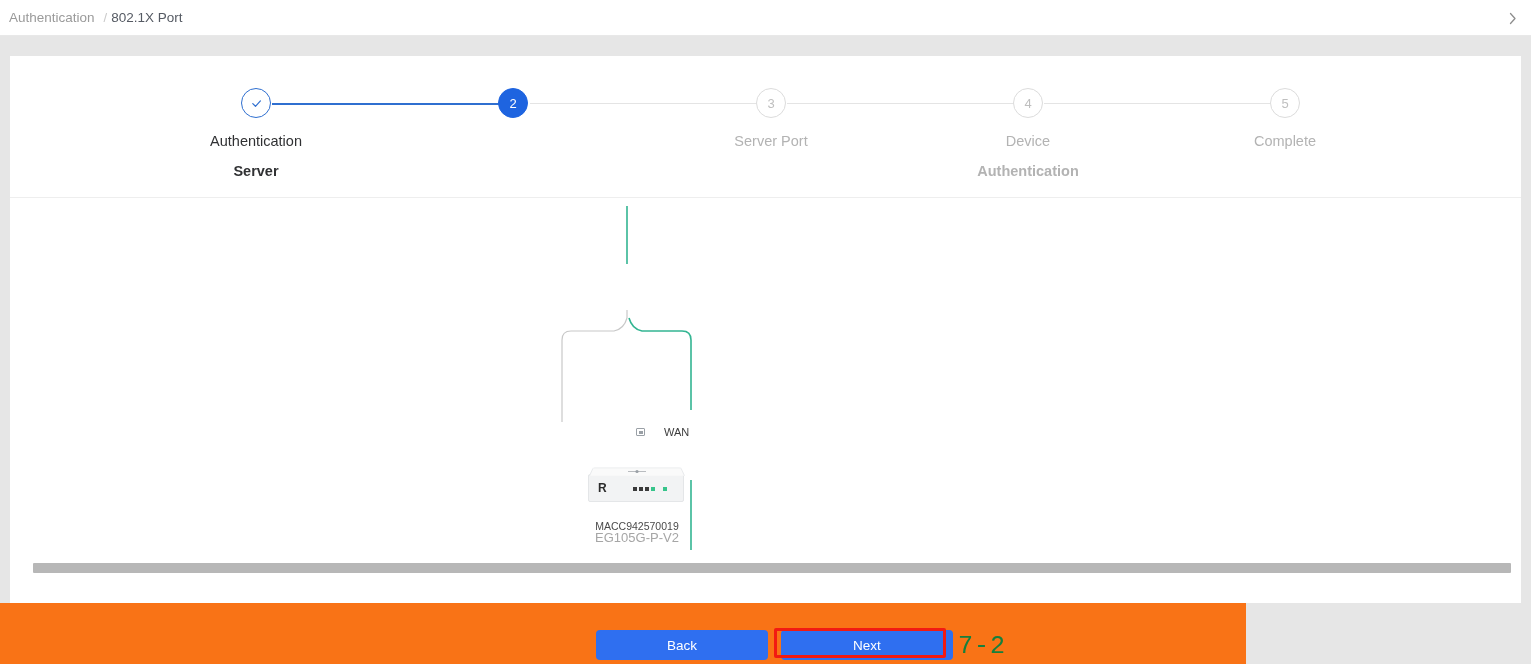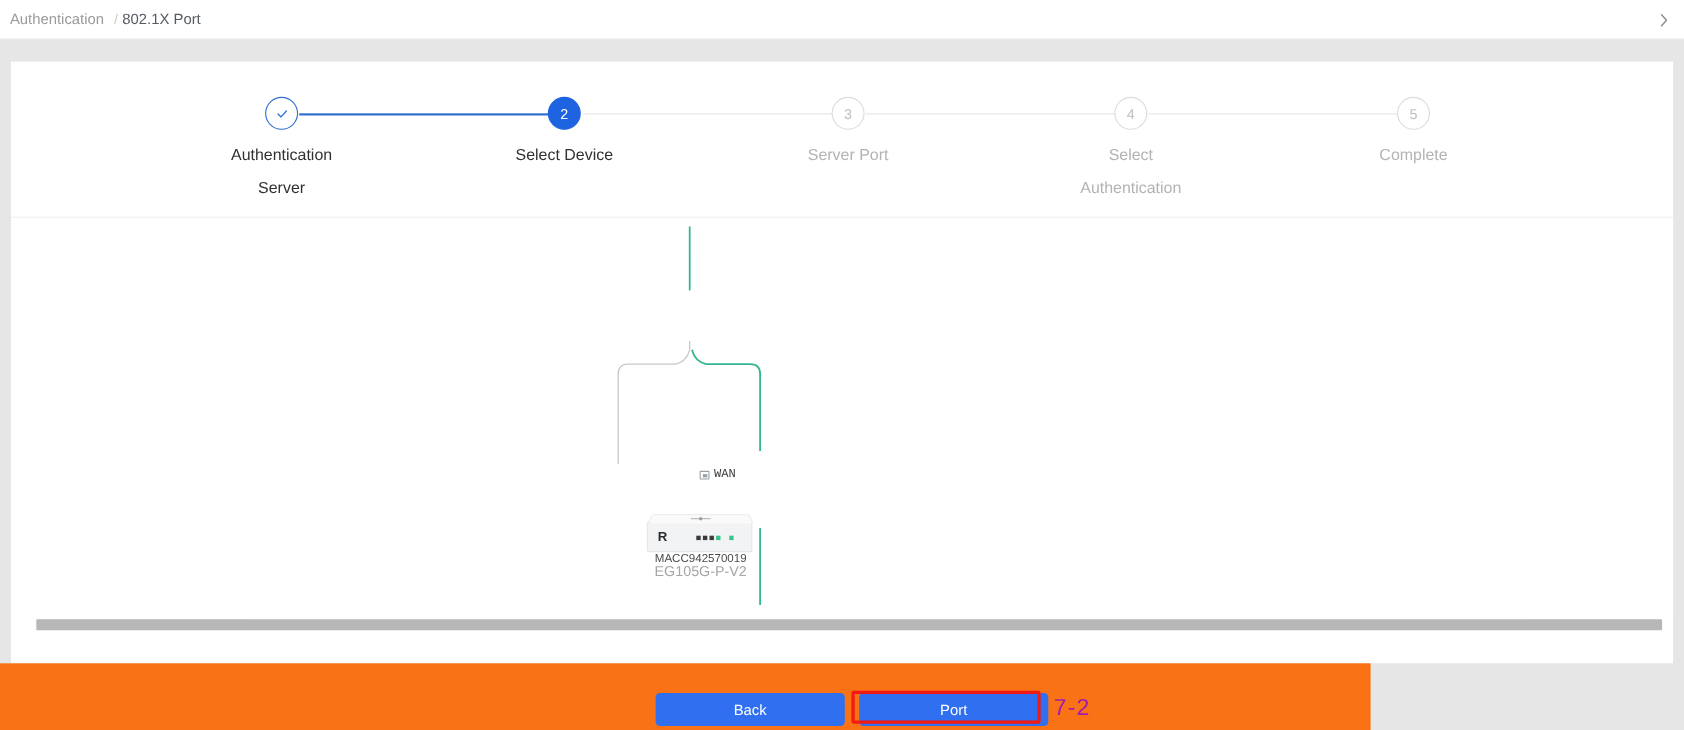--- a/index.html
+++ b/index.html
@@ -223,10 +223,6 @@
 
     <div class="step" style="left:503px;">
       <div class="step-circle active">2</div>
-      <div class="step-label strong">
-        <span>Select Device</span>
-        <span class="l2"></span>
-      </div>
     </div>
 
     <div class="step" style="left:761px;">

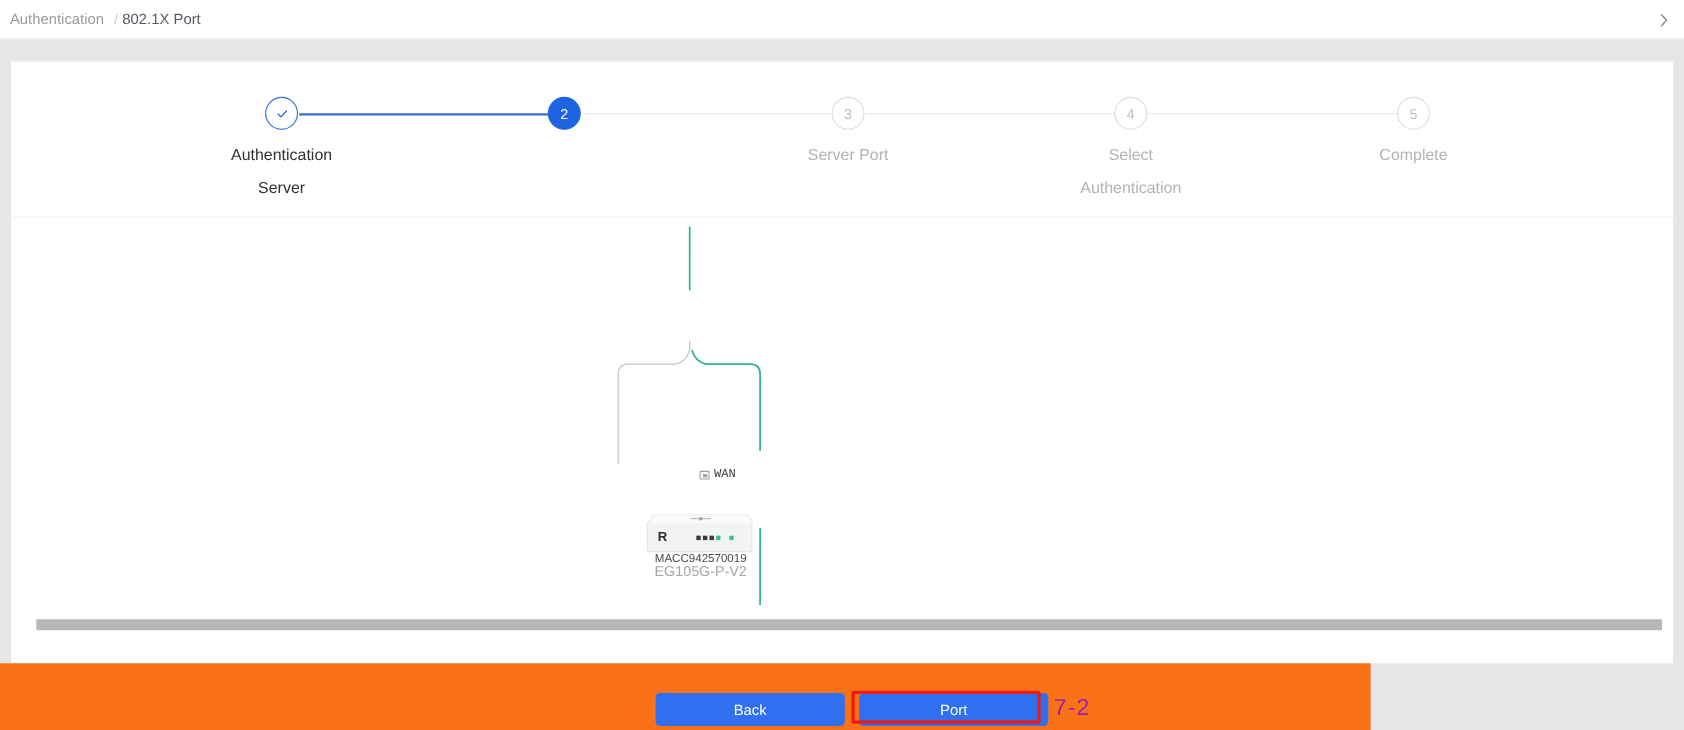--- a/index.html
+++ b/index.html
@@ -236,7 +236,7 @@
     <div class="step" style="left:1018px;">
       <div class="step-circle todo">4</div>
       <div class="step-label">
-        <span>Select</span>
+        <span>Device</span>
         <span class="l2">Authentication</span>
       </div>
     </div>

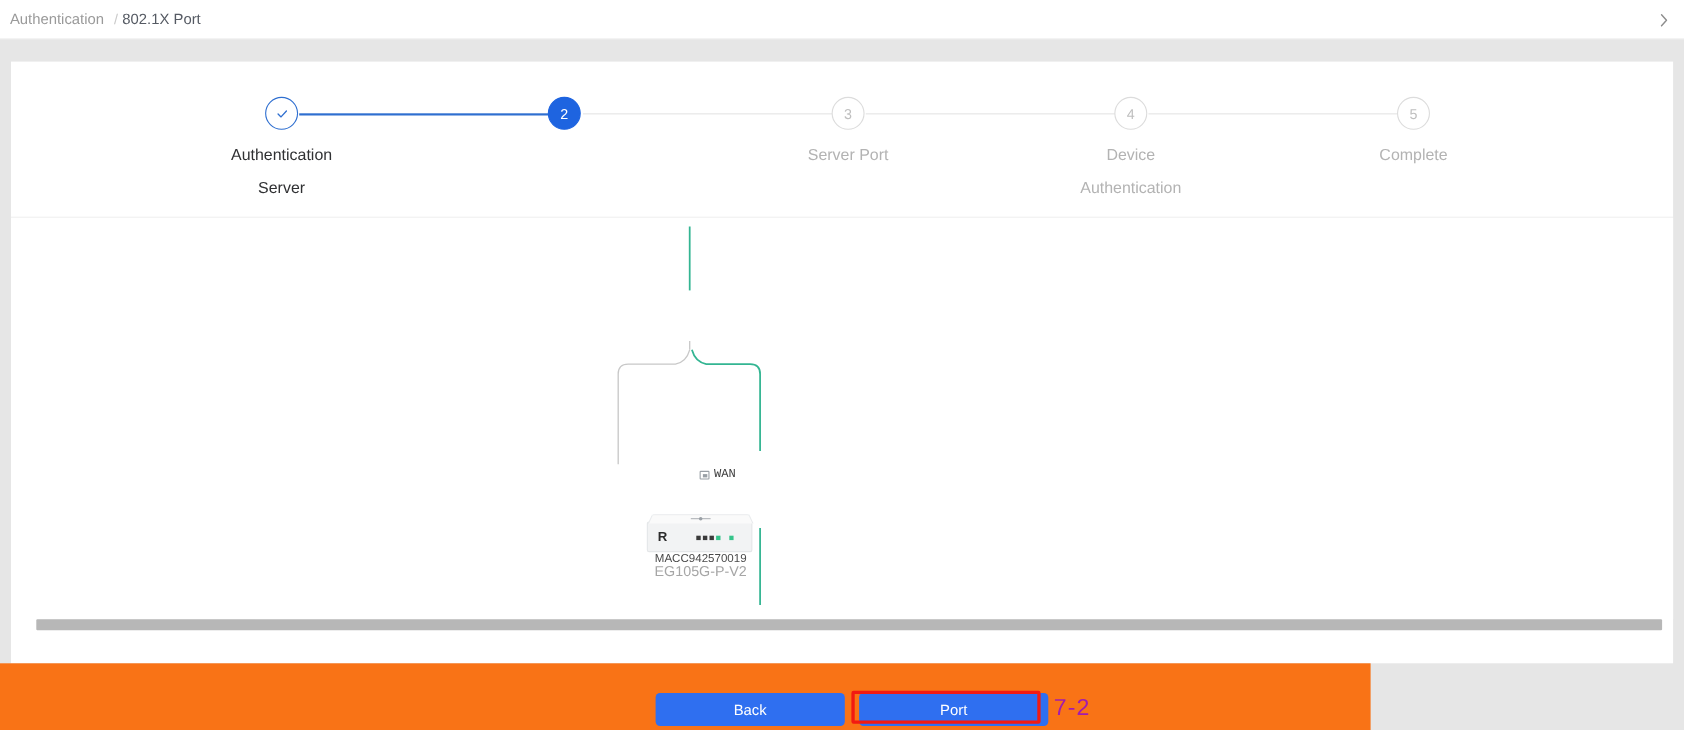--- a/index.html
+++ b/index.html
@@ -66,7 +66,7 @@
     color: #b3b3b3;
   }
   .step-label.strong { color: #303133; }
-  .step-label .l2 { display: block; }
+  .step-label .l2 { display: block; font-weight: bold; }
   .step-line {
     position: absolute; top: 47px; height: 1px; z-index: 1;
   }

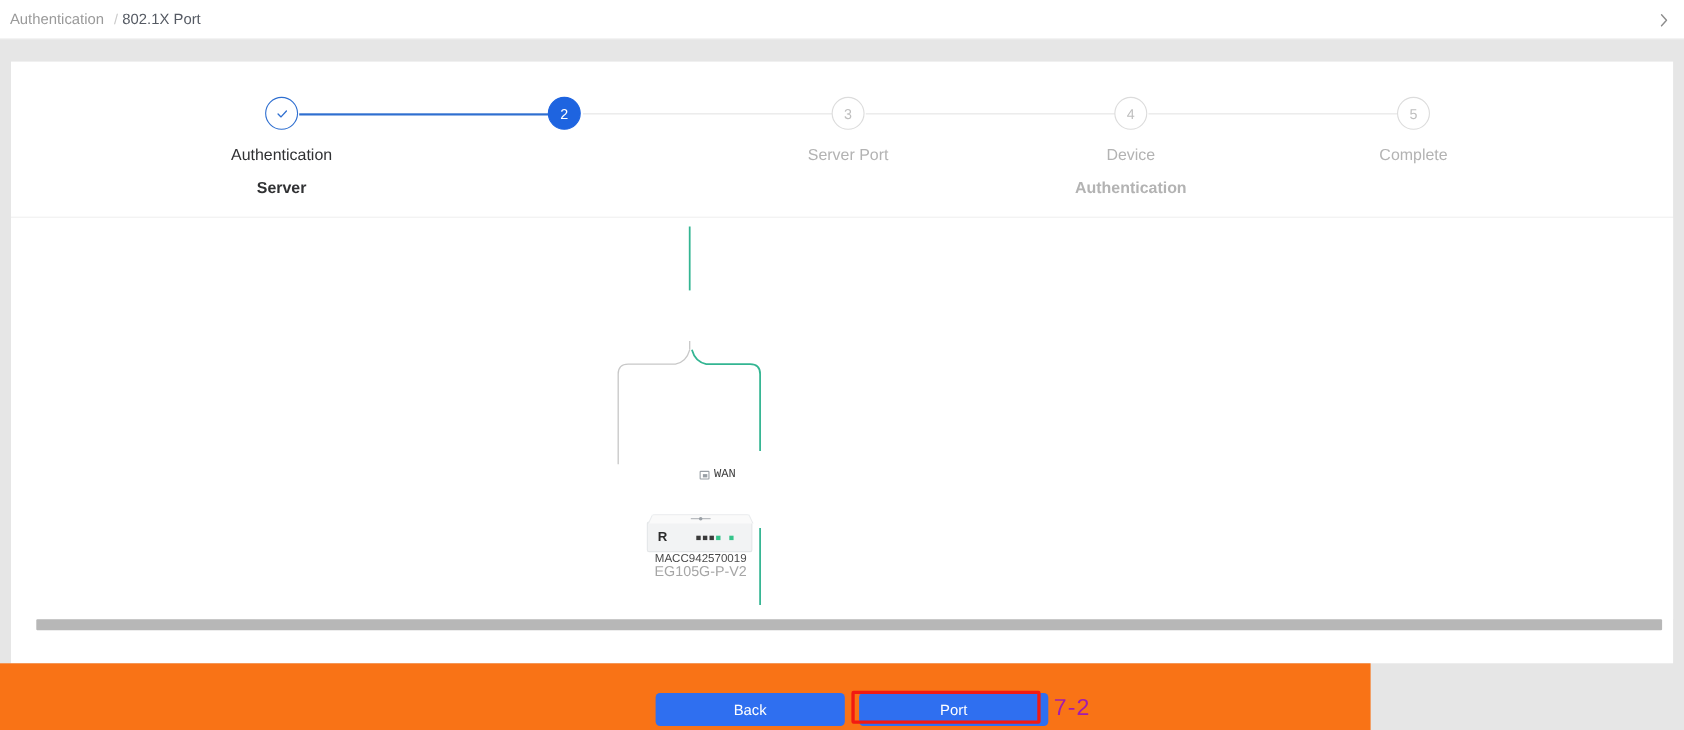--- a/index.html
+++ b/index.html
@@ -86,7 +86,7 @@
     position: absolute;
     font-size: 11px; color: #3d3d3d;
     white-space: nowrap;
-    display: flex; align-items: center; gap: 4px; font-family: Liberation Mono, monospace;
+    display: flex; align-items: center; gap: 19px;
   }
   .port-ico {
     width: 9px; height: 8px;

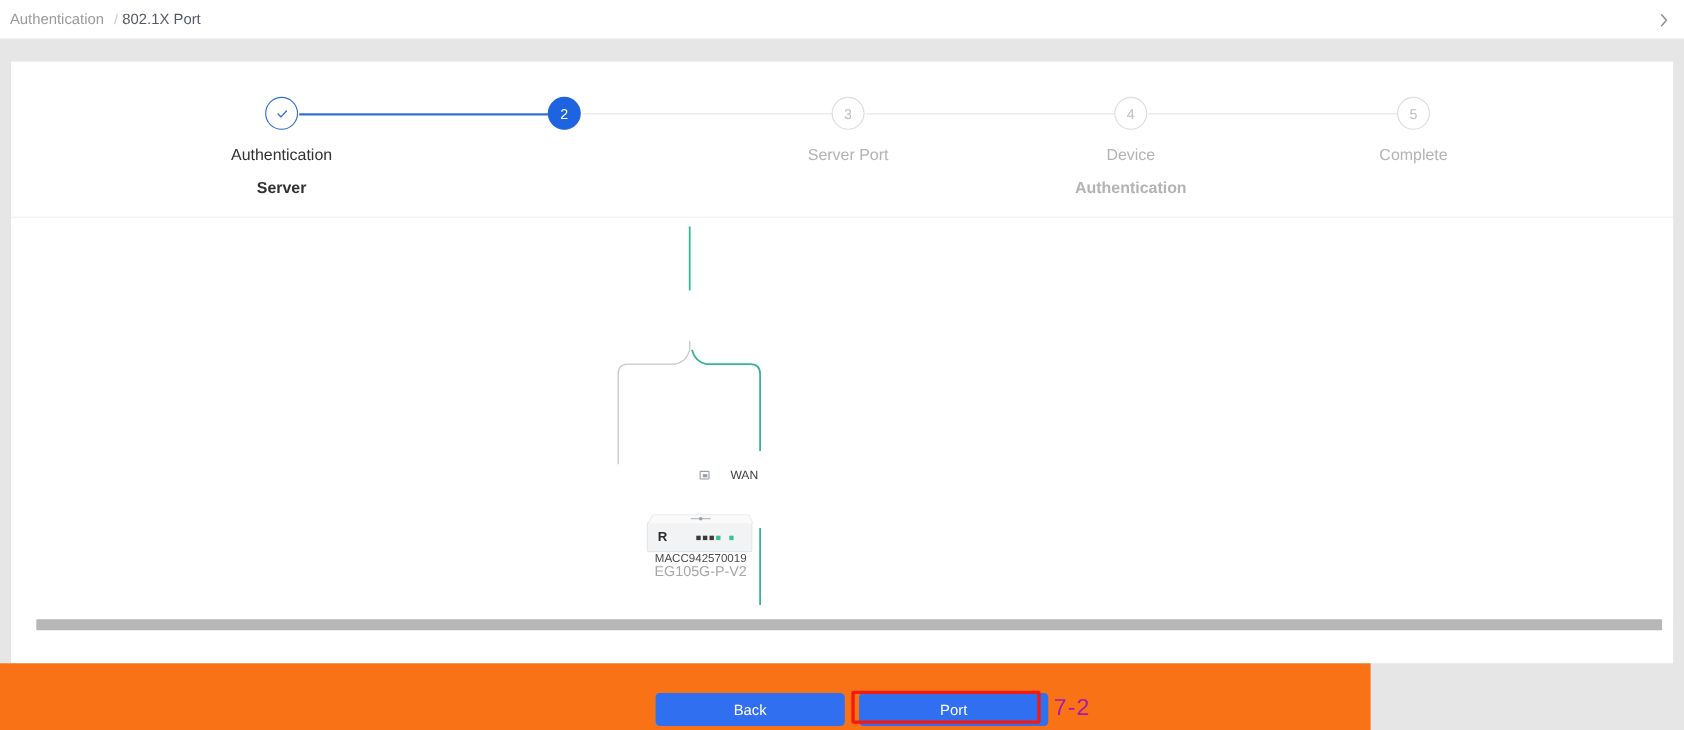--- a/index.html
+++ b/index.html
@@ -132,7 +132,7 @@
   .led.sp { background: transparent; width: 4px; }
 
   .node-caption {
-    text-align: center; margin-top: 0;
+    text-align: center; margin-top: 18px;
     font-size: 10.5px; color: #4a4a4a; line-height: 12px;
   }
   .node-caption .sub { color: #a6a6a6; font-size: 13px; }

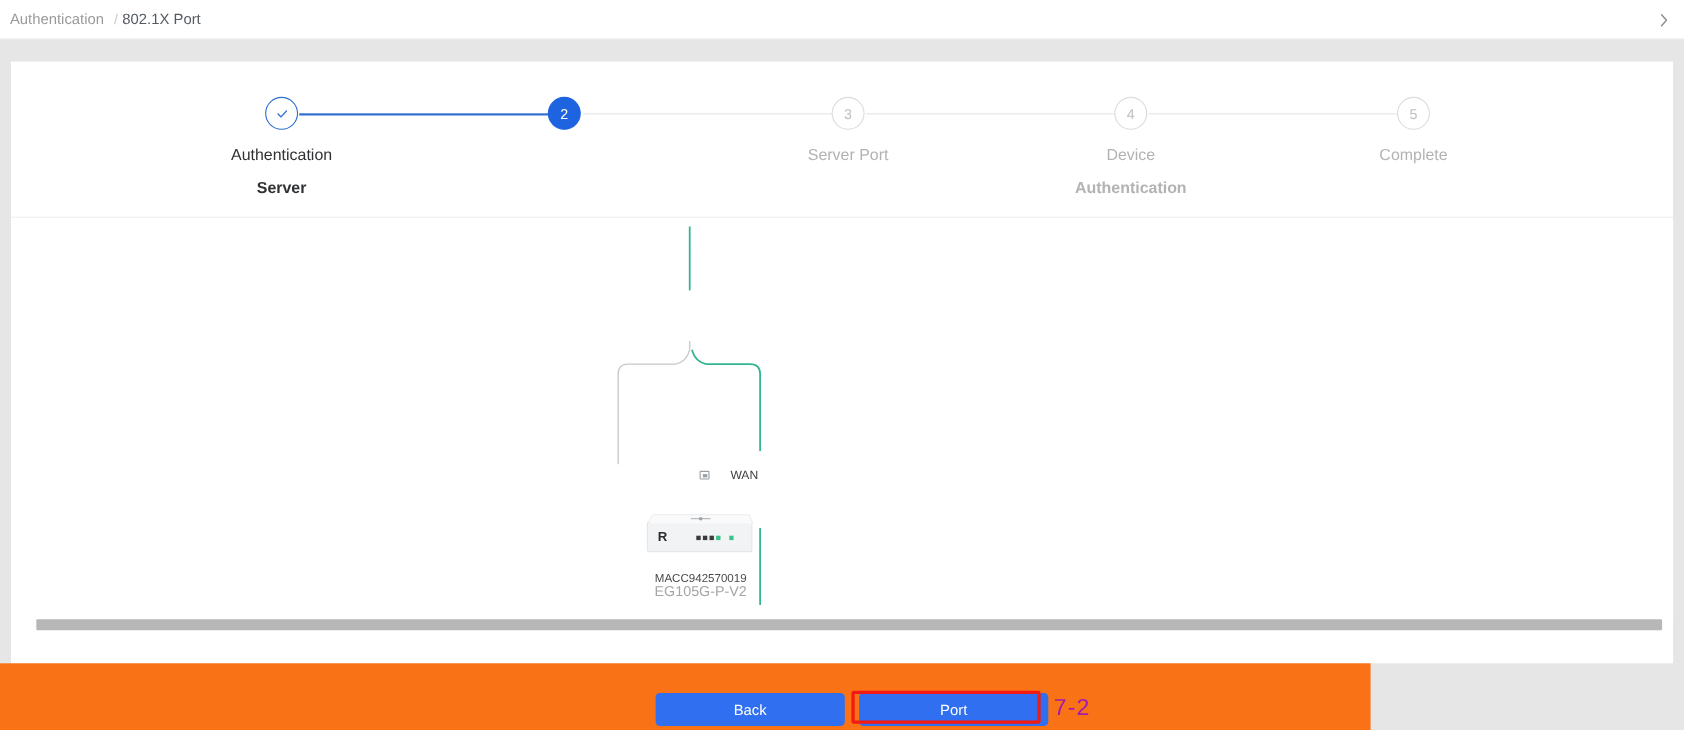--- a/index.html
+++ b/index.html
@@ -302,7 +302,7 @@
 
 <div class="footer">
   <button class="btn btn-back">Back</button>
-  <button class="btn btn-next">Port</button>
+  <button class="btn btn-next">Next</button>
 </div>
 <div class="next-ann"></div>
 <div class="ann-text" style="left:958px; top:632px;">7-2</div>

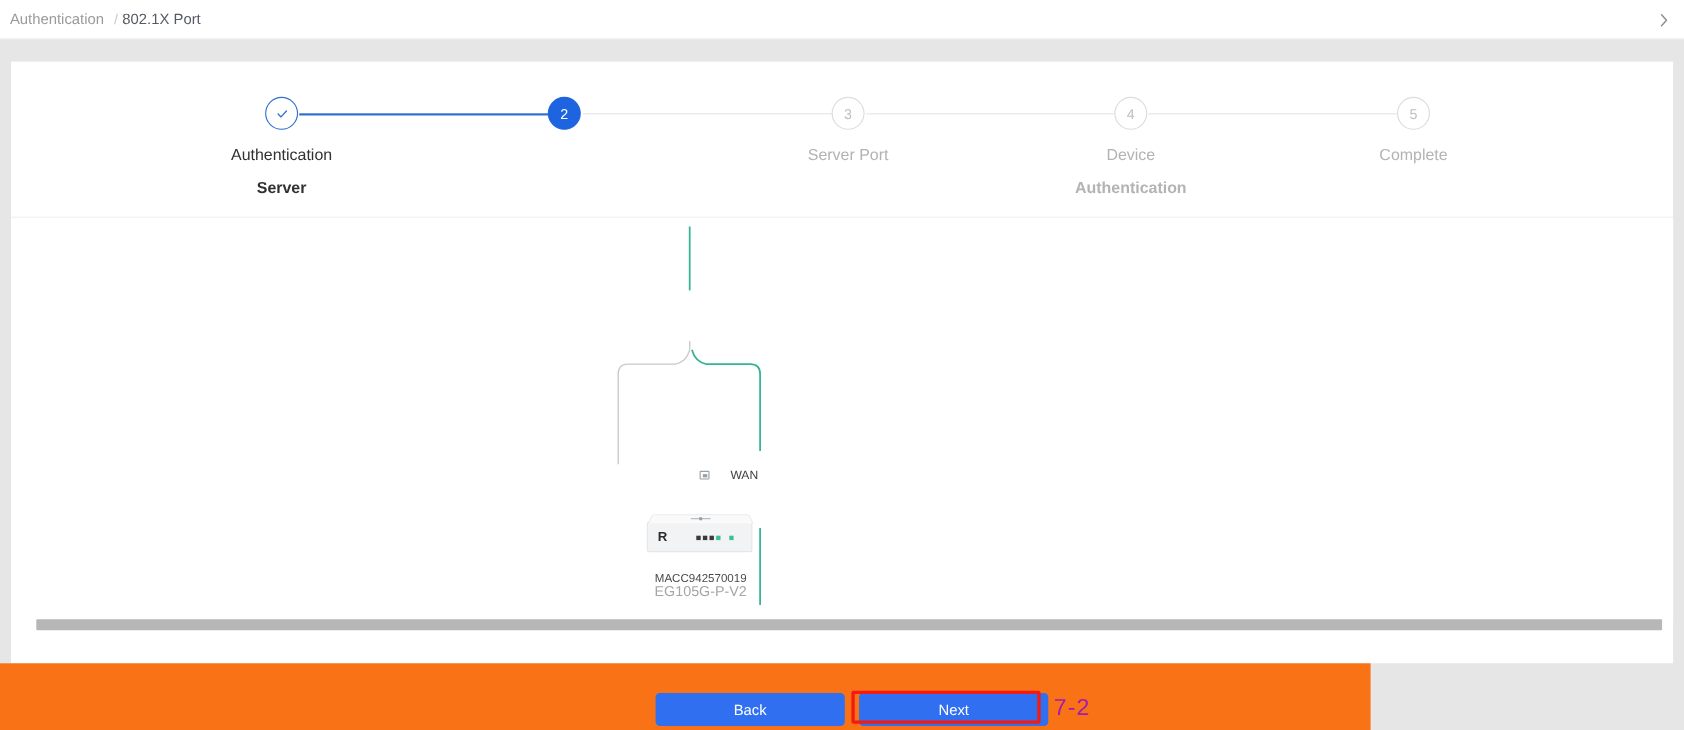--- a/index.html
+++ b/index.html
@@ -138,9 +138,9 @@
   .node-caption .sub { color: #a6a6a6; font-size: 13px; }
   .ann-text {
     position: absolute;
-    color: #a21caf;
-    font-family: Liberation Sans, sans-serif;
-    font-size: 21px;
+    color: #15803d;
+    font-family: Liberation Mono, monospace;
+    font-size: 25px;
     z-index: 9;
     letter-spacing: 1px;
   }

